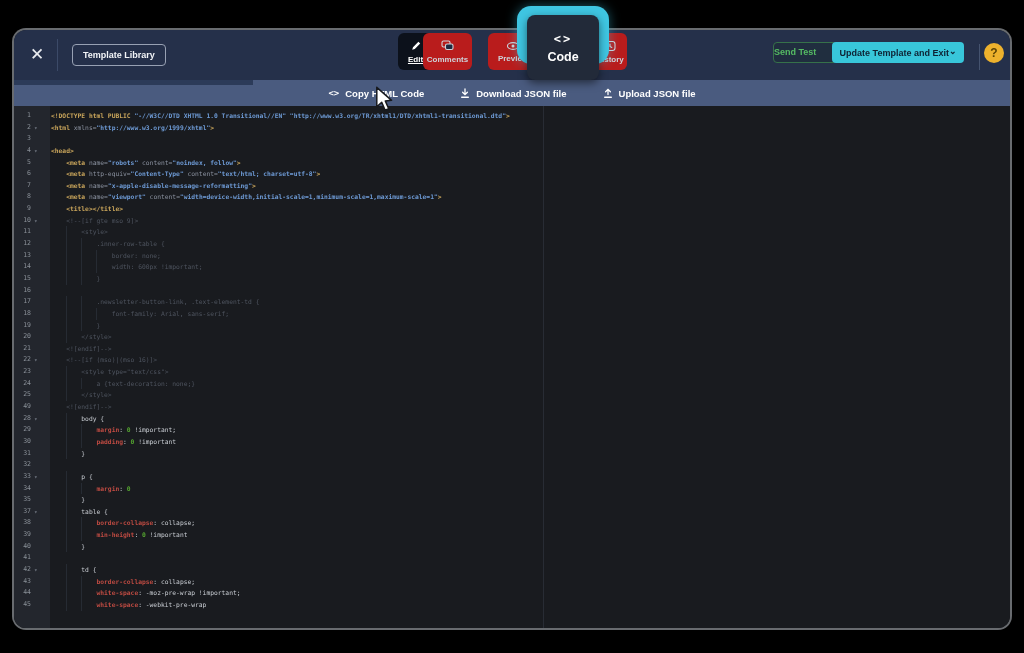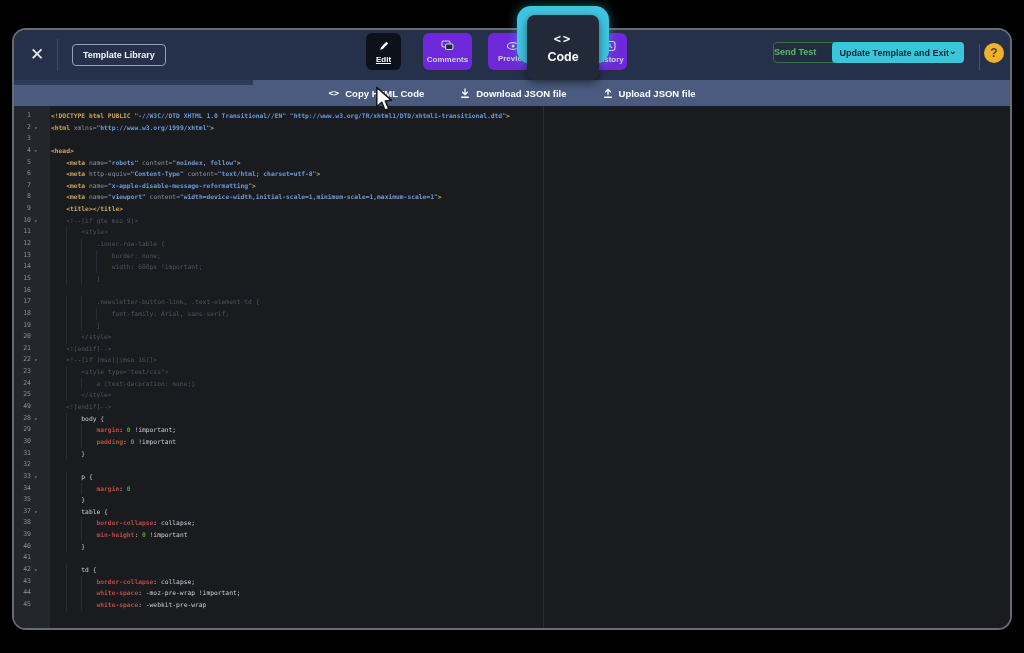--- a/index.html
+++ b/index.html
@@ -90,7 +90,7 @@
     <div class="tb-divider"></div>
     <div class="tpl-btn">Template Library</div>
 
-    <div class="tab active" style="left:352px; width:35px;text-decoration:underline;">
+    <div class="tab active" style="left:384px; width:35px;text-decoration:underline;">
       <span>
         <svg width="12" height="12" viewBox="0 0 12 12">
             <path d="M2.2 9.8l.8-2.6 5.4-5.4 1.8 1.8-5.4 5.4-2.6.8z" fill="#fff"></path>

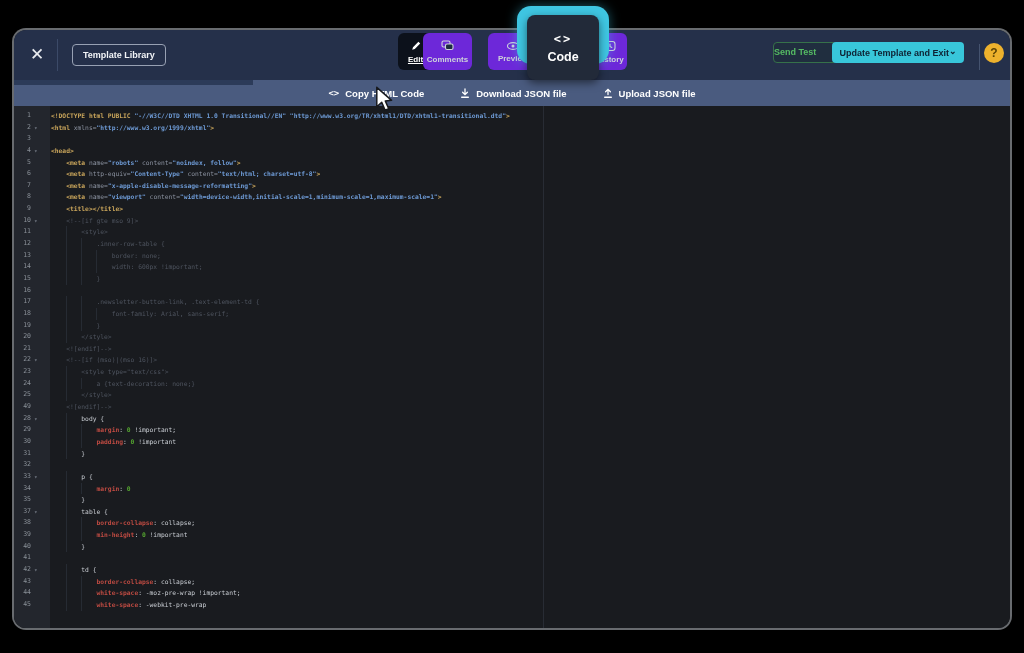--- a/index.html
+++ b/index.html
@@ -19,7 +19,7 @@
              border:1px solid #98a1b3; border-radius:4px; background:transparent;
              color:#f2f4f7; font-size:9px; font-weight:bold; line-height:20px; }
 
-  .tab { position:absolute; top:3px; height:37px; border-radius:6px; background:#6d28d9;
+  .tab { position:absolute; top:3px; height:37px; border-radius:6px; background:#b91c1c;
          display:flex; flex-direction:column; align-items:center; justify-content:center;
          gap:3px; color:#ced3da; }
   .tab.active { background:#0c111b; color:#fff; }

